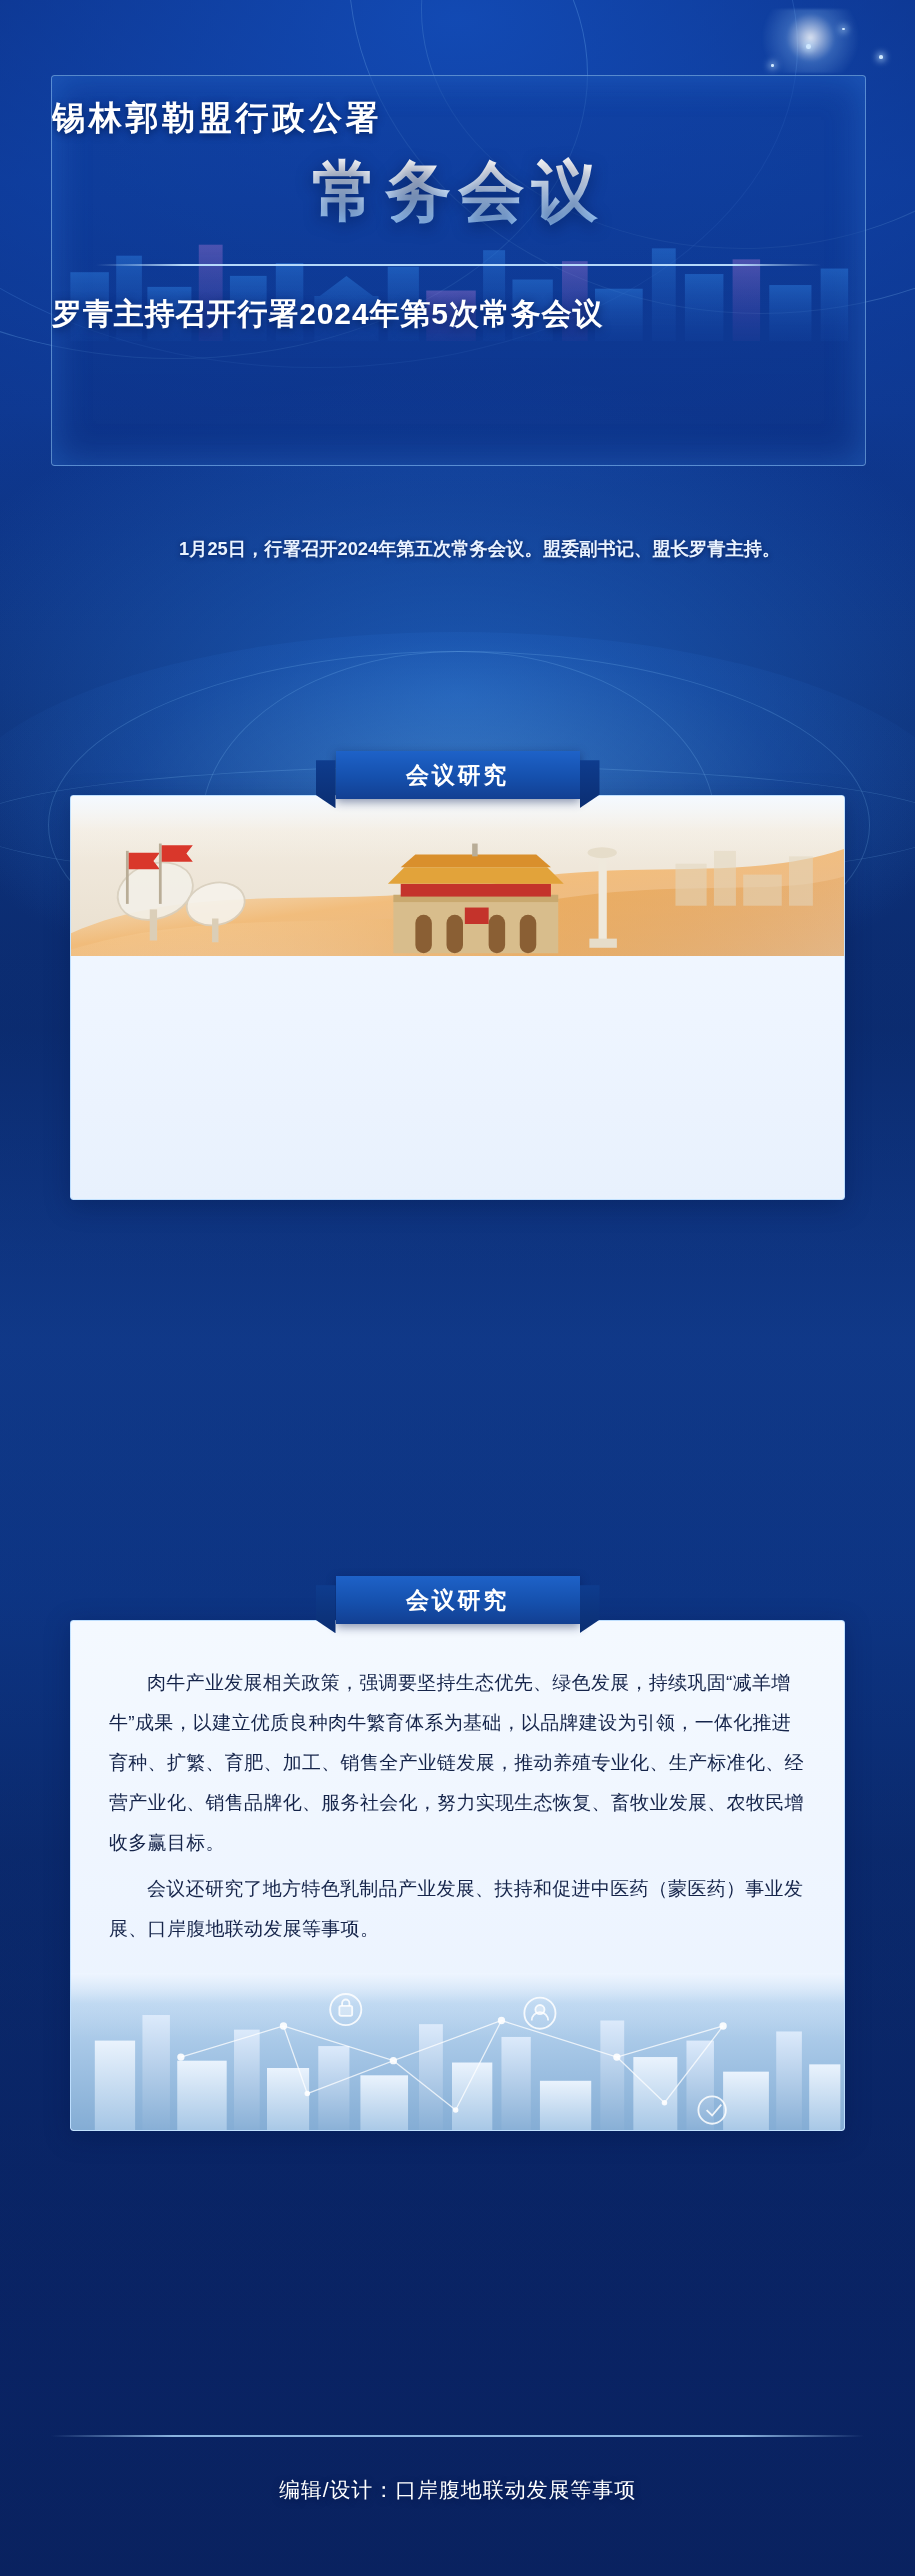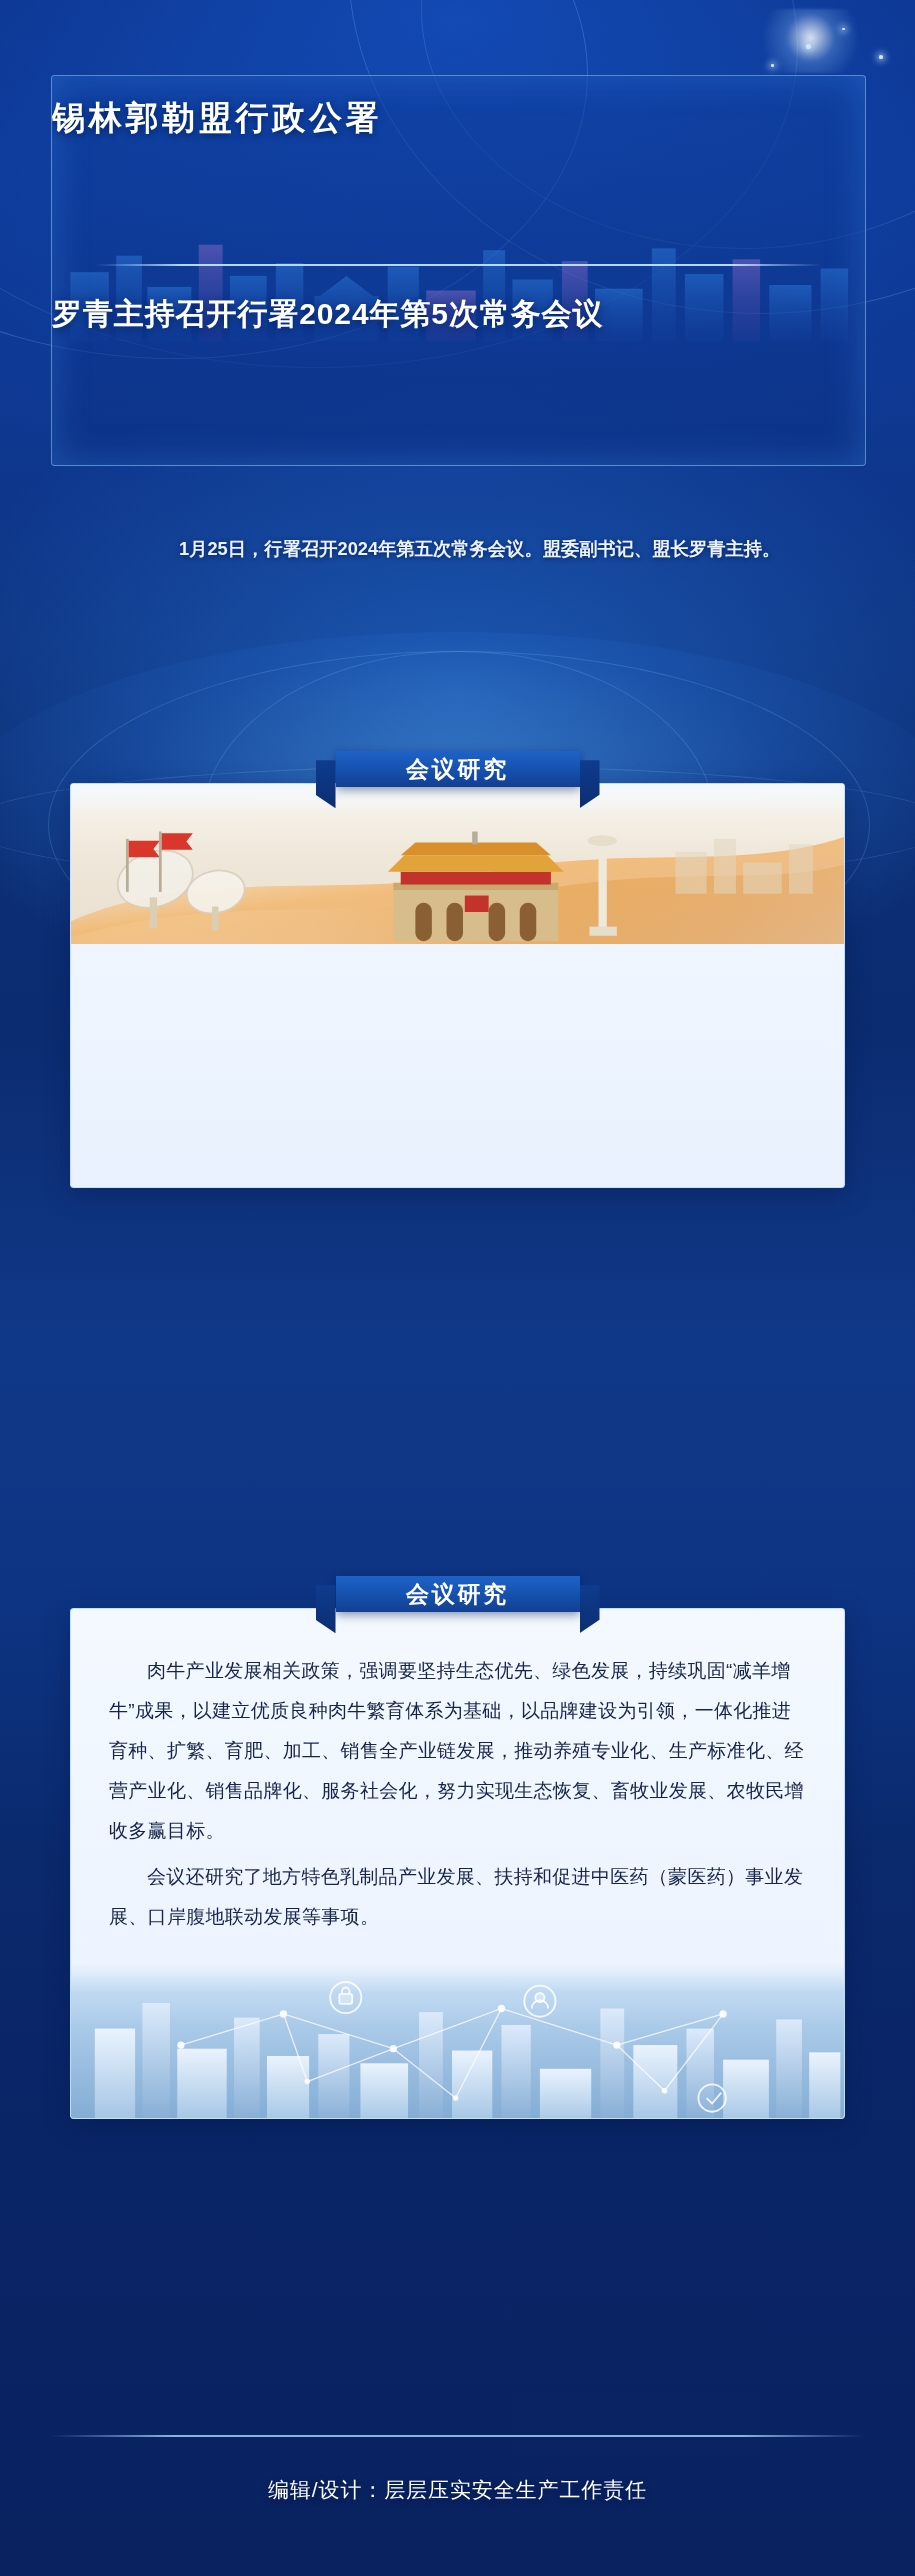--- a/index.html
+++ b/index.html
@@ -258,6 +258,7 @@
     </svg>
 
     <div class="title-main">锡林郭勒盟行政公署</div>
+    <div class="title-big">常务会议</div>
     <div class="divider"></div>
     <div class="subtitle">罗青主持召开行署2024年第5次常务会议</div>
   </div>

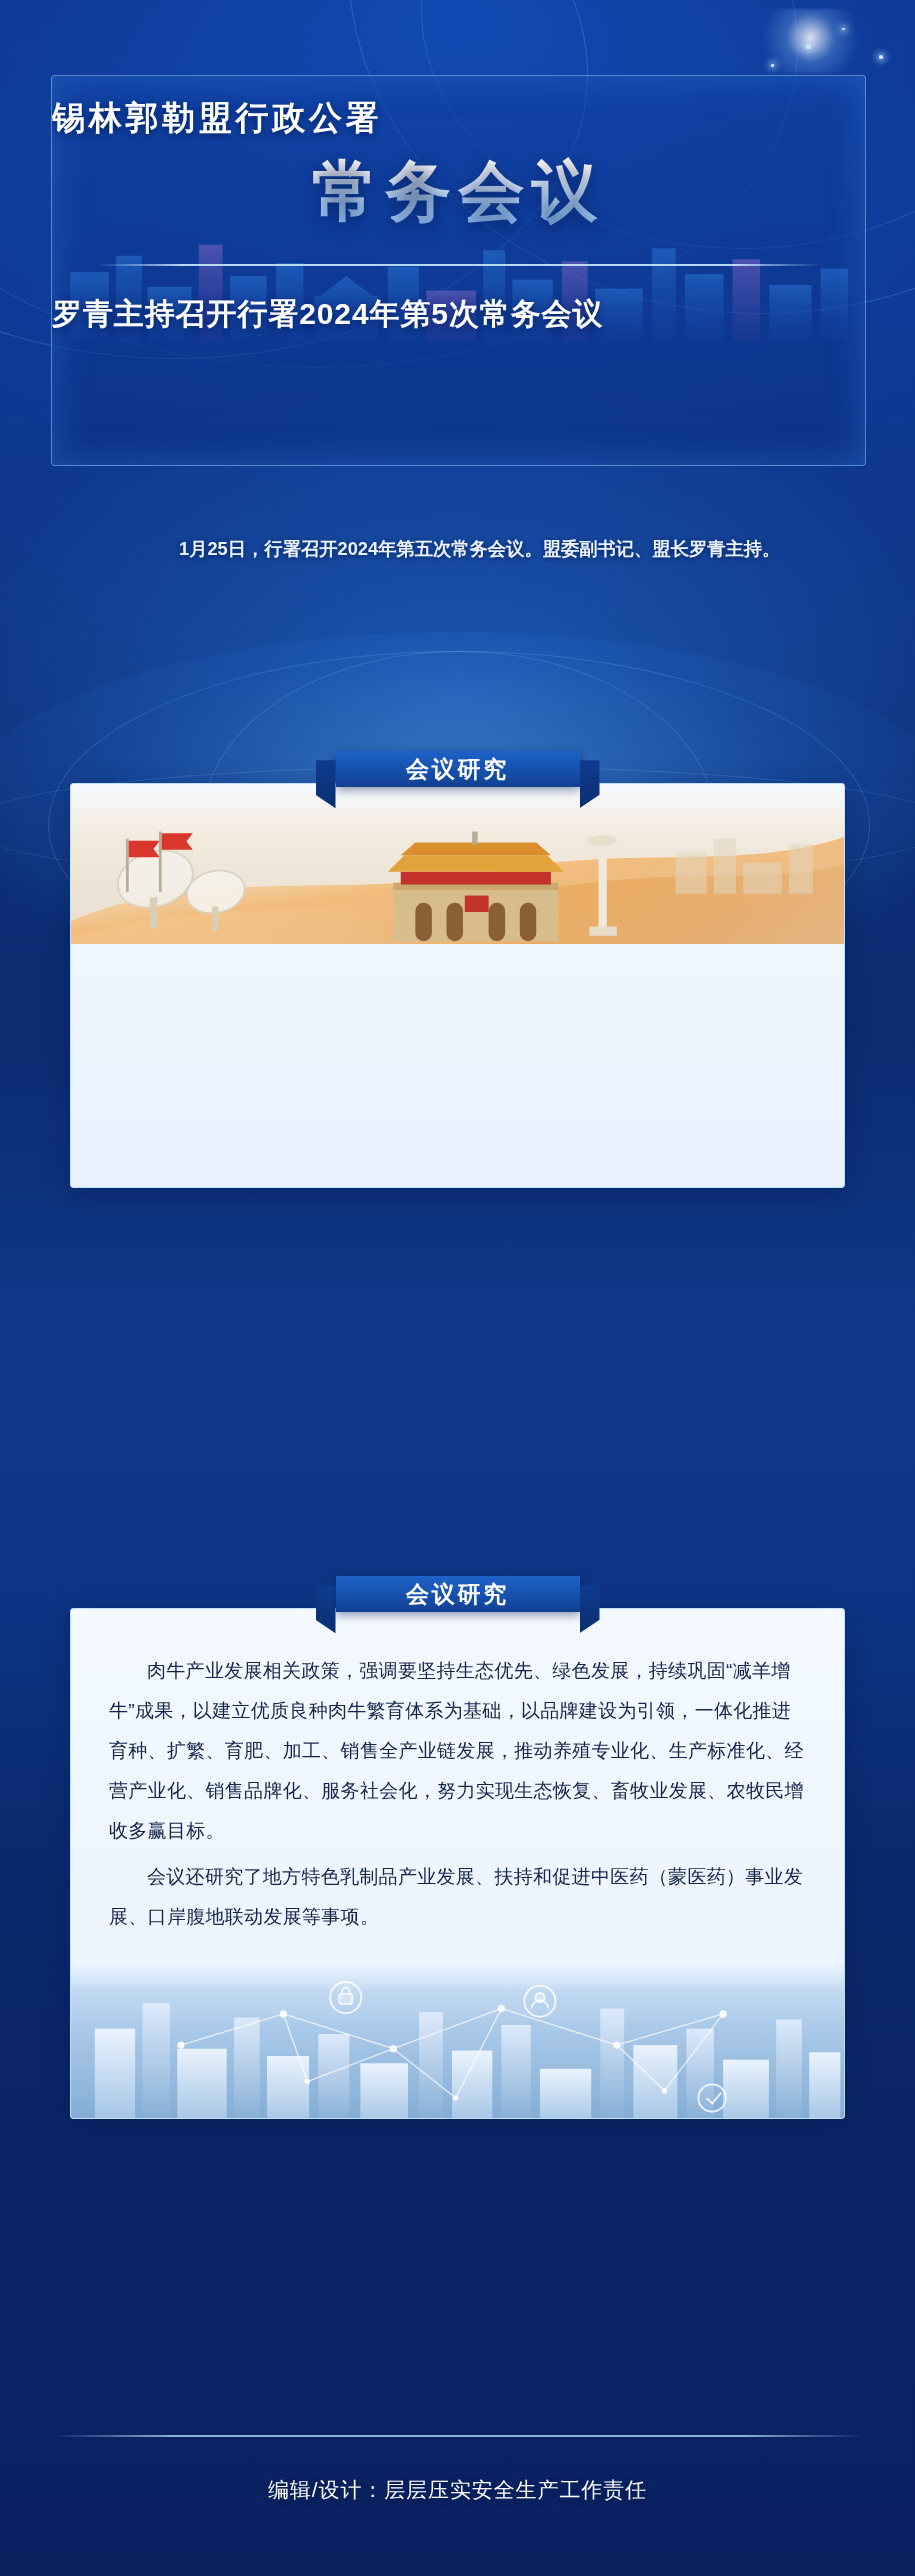--- a/index.html
+++ b/index.html
@@ -124,7 +124,7 @@
   .ribbon {
     position: relative;
     width: 244px;
-    height: 36px;
+    height: 48px;
     margin: 0 auto;
     background: linear-gradient(180deg, #1e62c8 0%, #1550ad 55%, #123f92 100%);
     box-shadow: 0 2.7px 9.2px rgba(0,20,70,0.45);

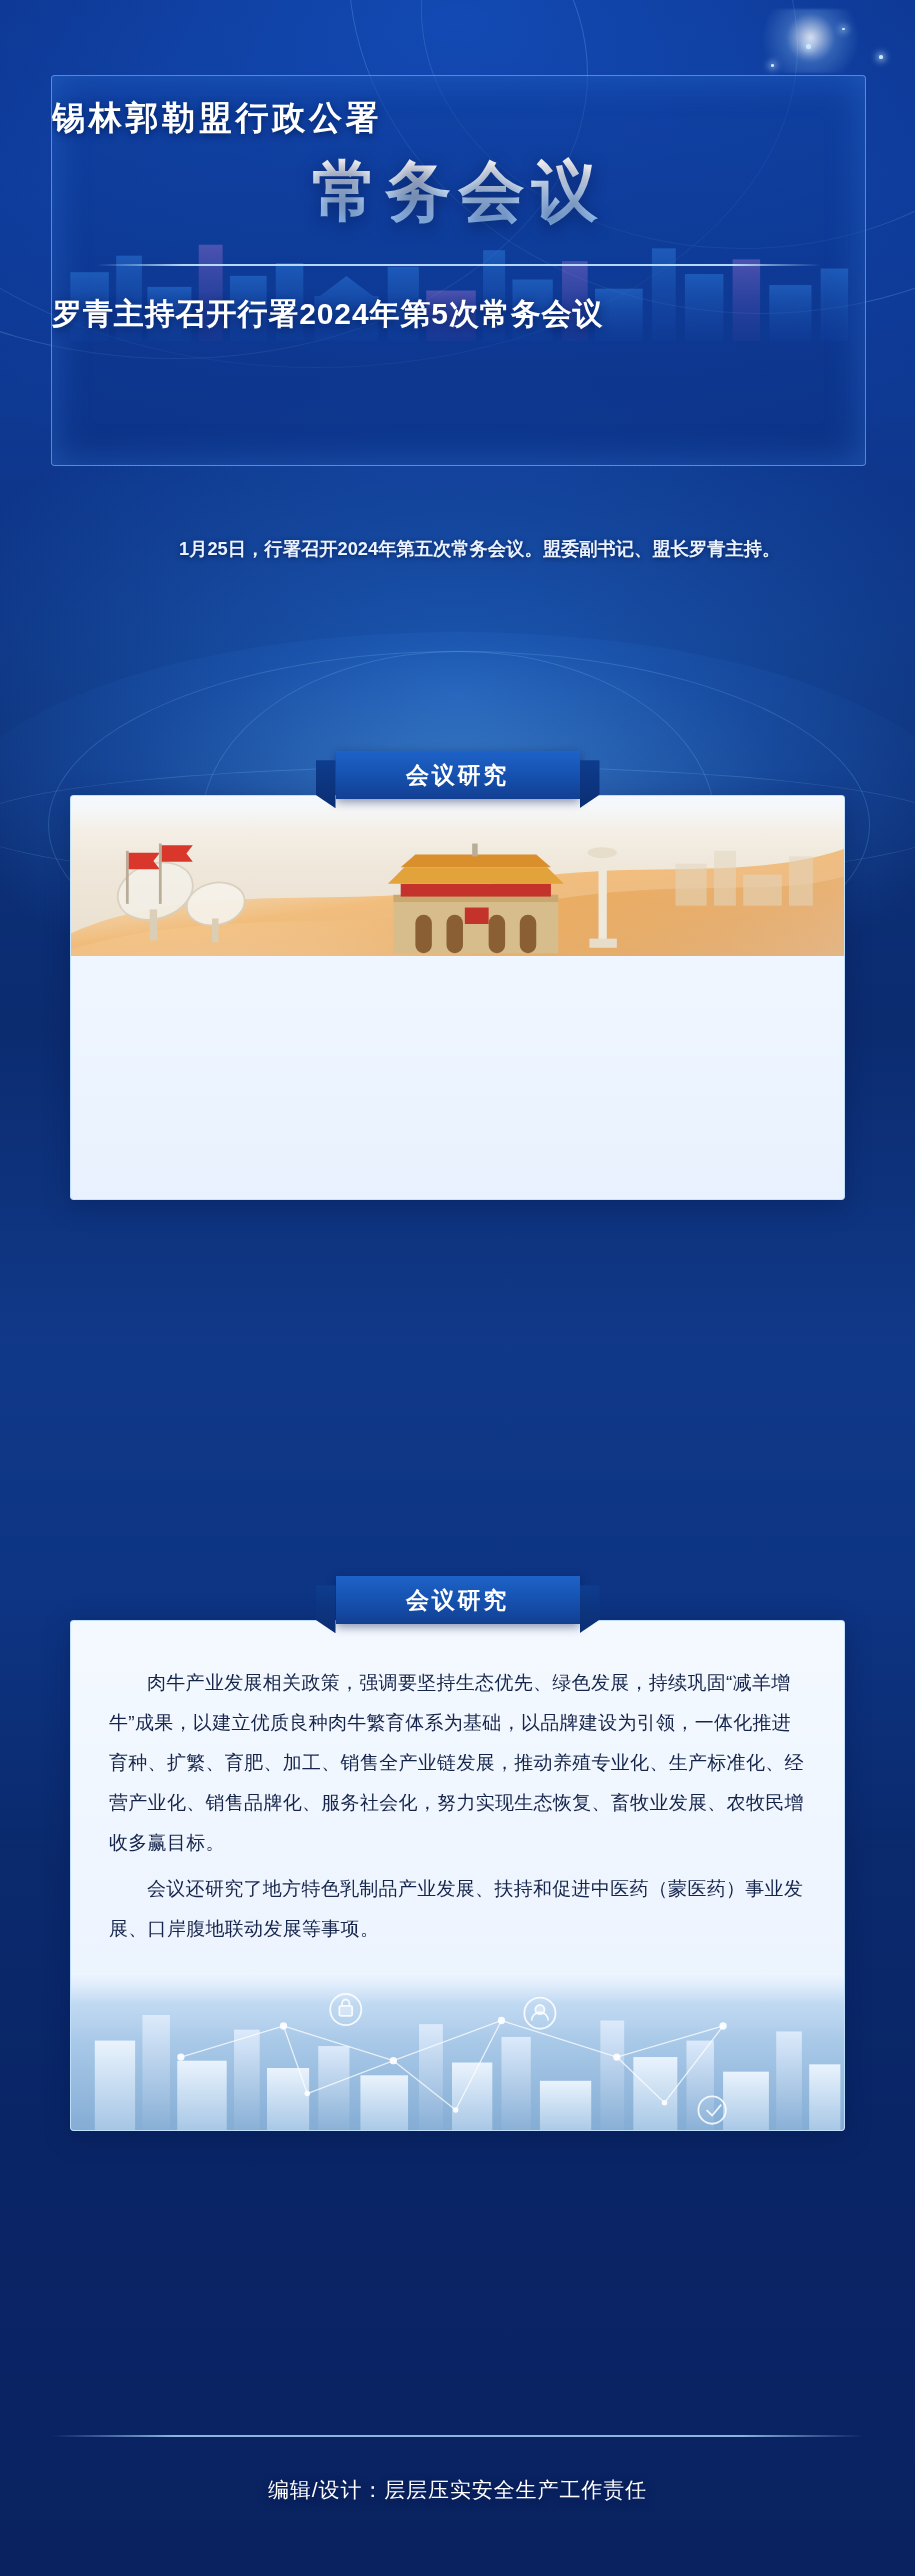--- a/index.html
+++ b/index.html
@@ -403,7 +403,7 @@
   </div>
 
   <div class="footer-line"></div>
-  <div class="footer">编辑/设计：层层压实安全生产工作责任</div>
+  <div class="footer">编辑/设计：口岸腹地联动发展等事项</div>
 
 </div>
 

